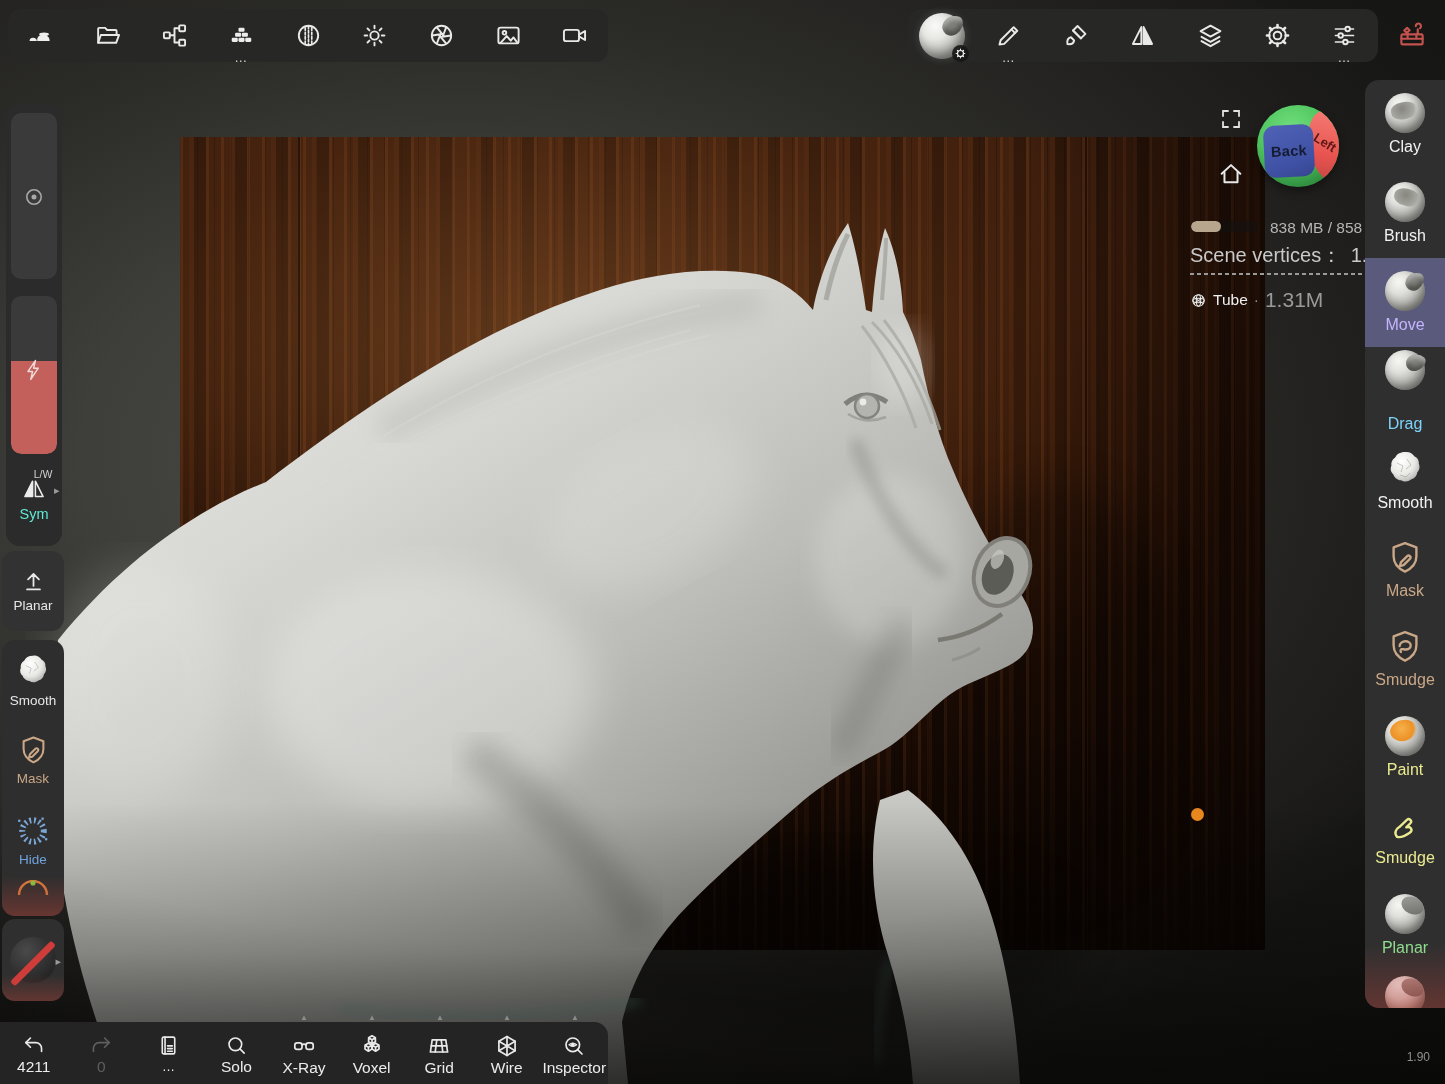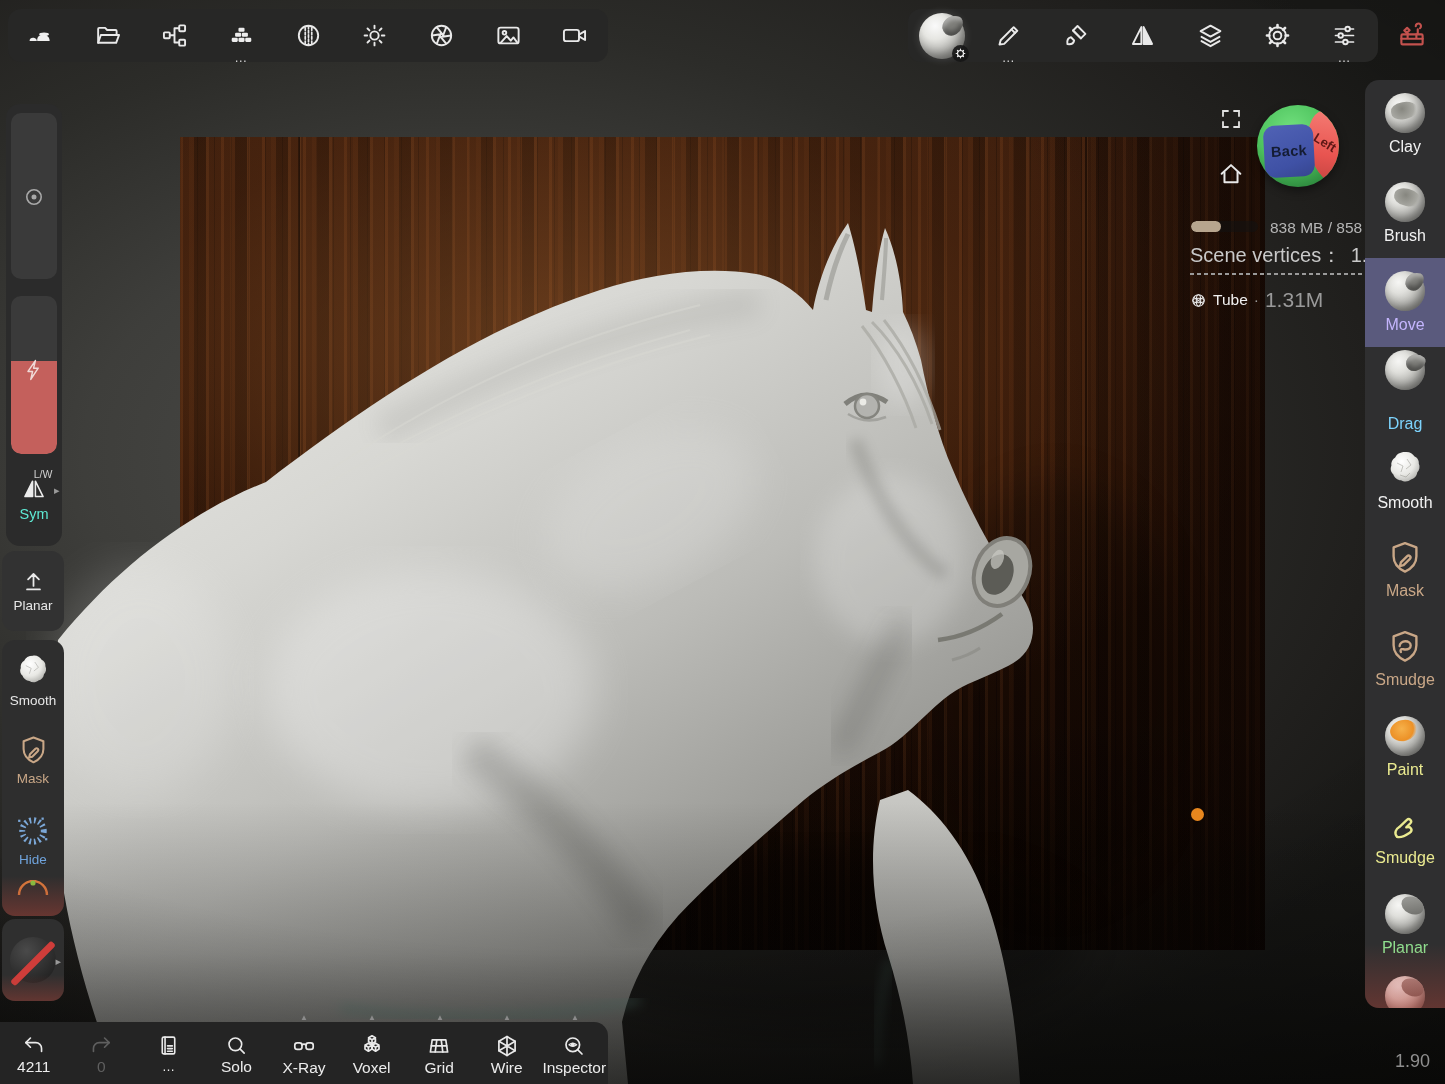--- a/index.html
+++ b/index.html
@@ -110,7 +110,7 @@
   .dashsep{position:absolute;left:1190px;top:273px;width:174px;height:2px;z-index:6;
     background:repeating-linear-gradient(90deg,#9a9a9a 0 4px,transparent 4px 7px);}
   .objrow{position:absolute;left:1190px;top:288px;z-index:6;display:flex;align-items:center;gap:6px;}
-  .version{position:absolute;right:15px;bottom:12px;color:#8f8f8f;font-size:18px;z-index:6;}
+  .version{position:absolute;right:15px;bottom:20px;color:#8f8f8f;font-size:12px;z-index:6;}
   .smallcap{font-size:10.5px;color:#cfcfcf;}
 </style>
 </head>

